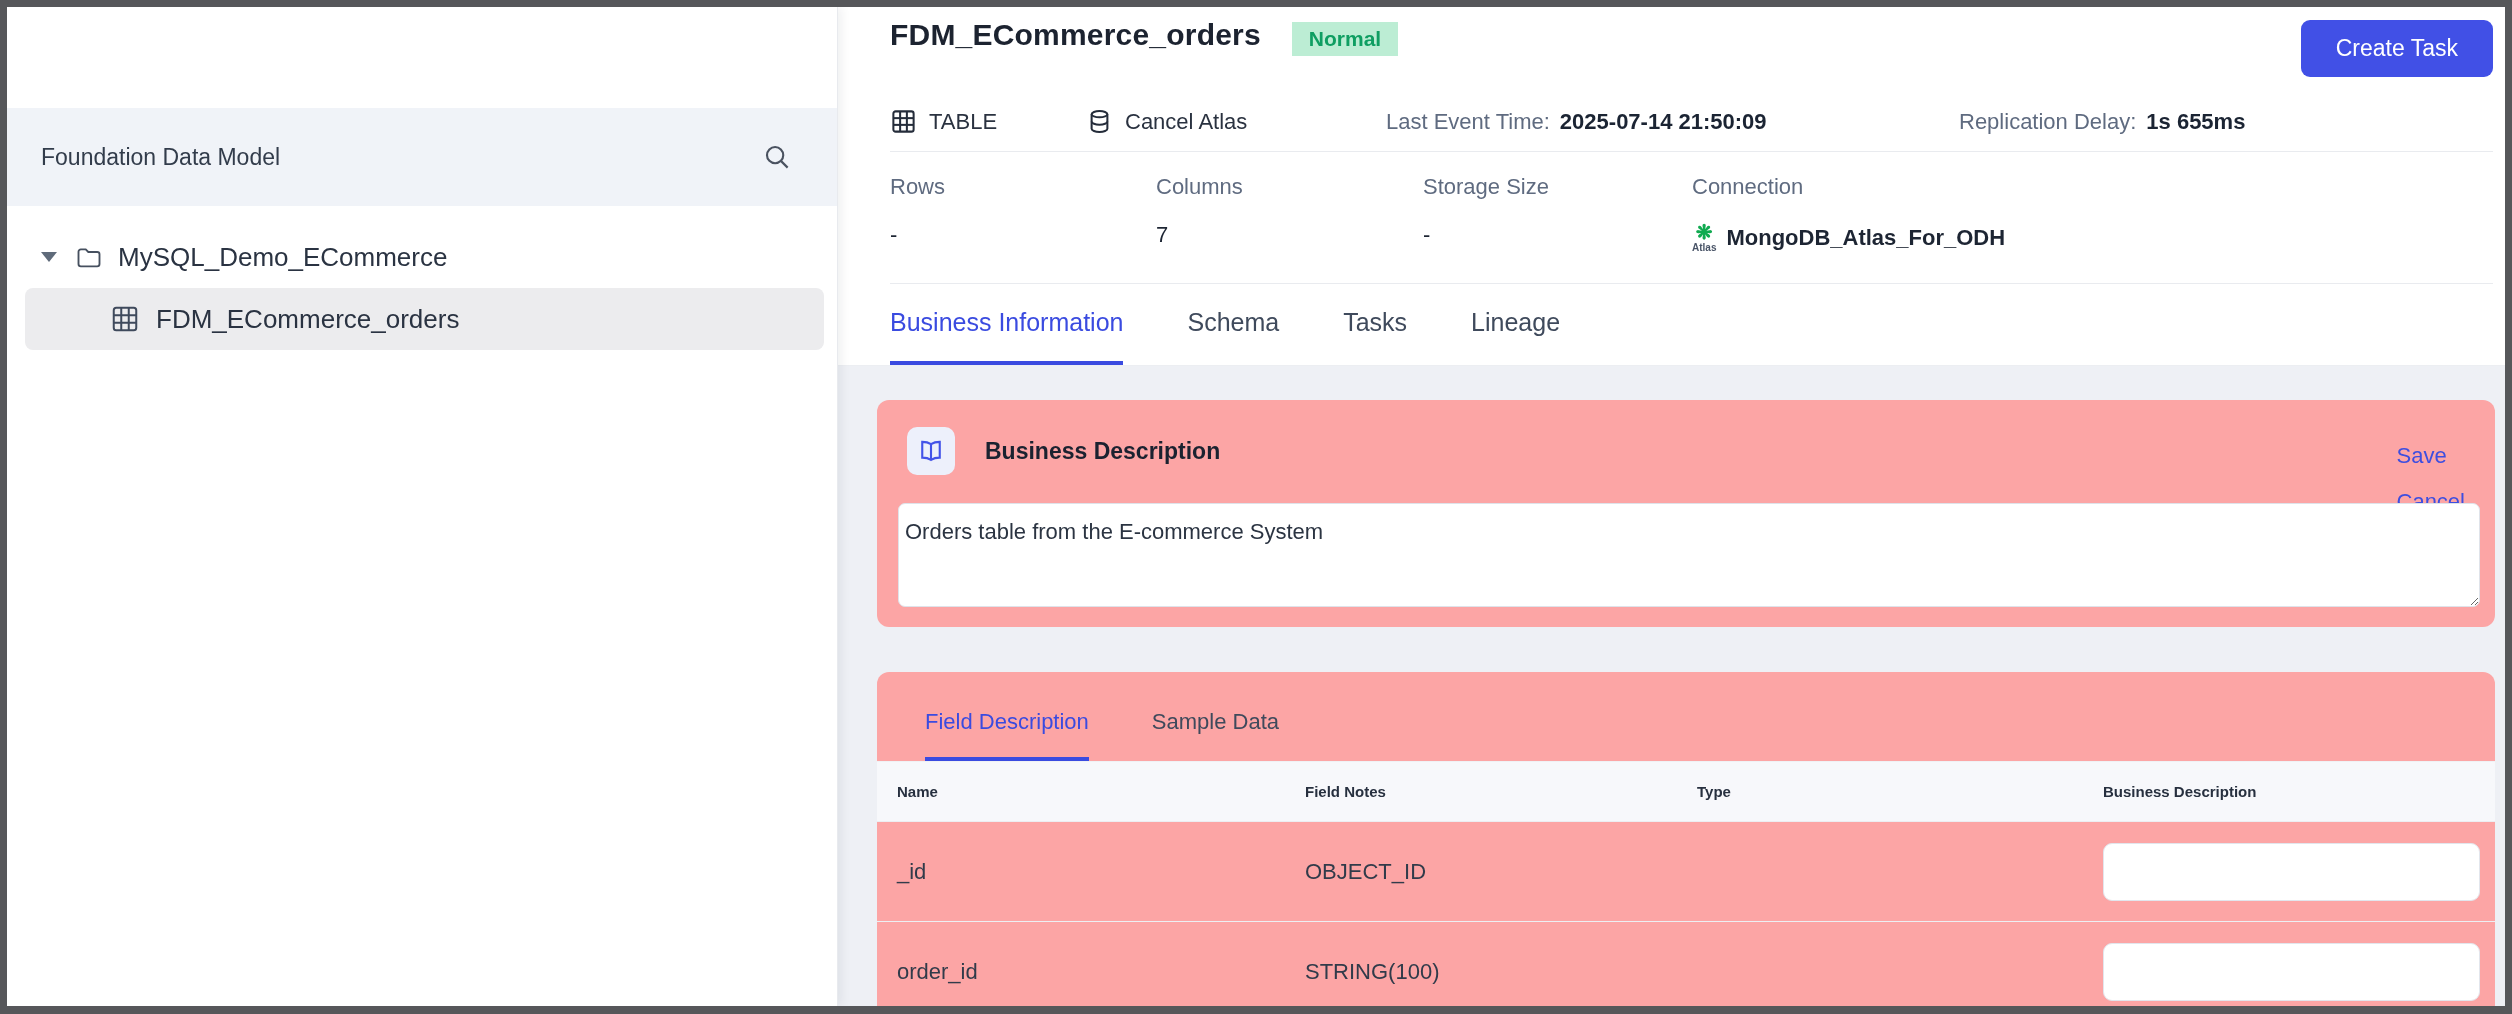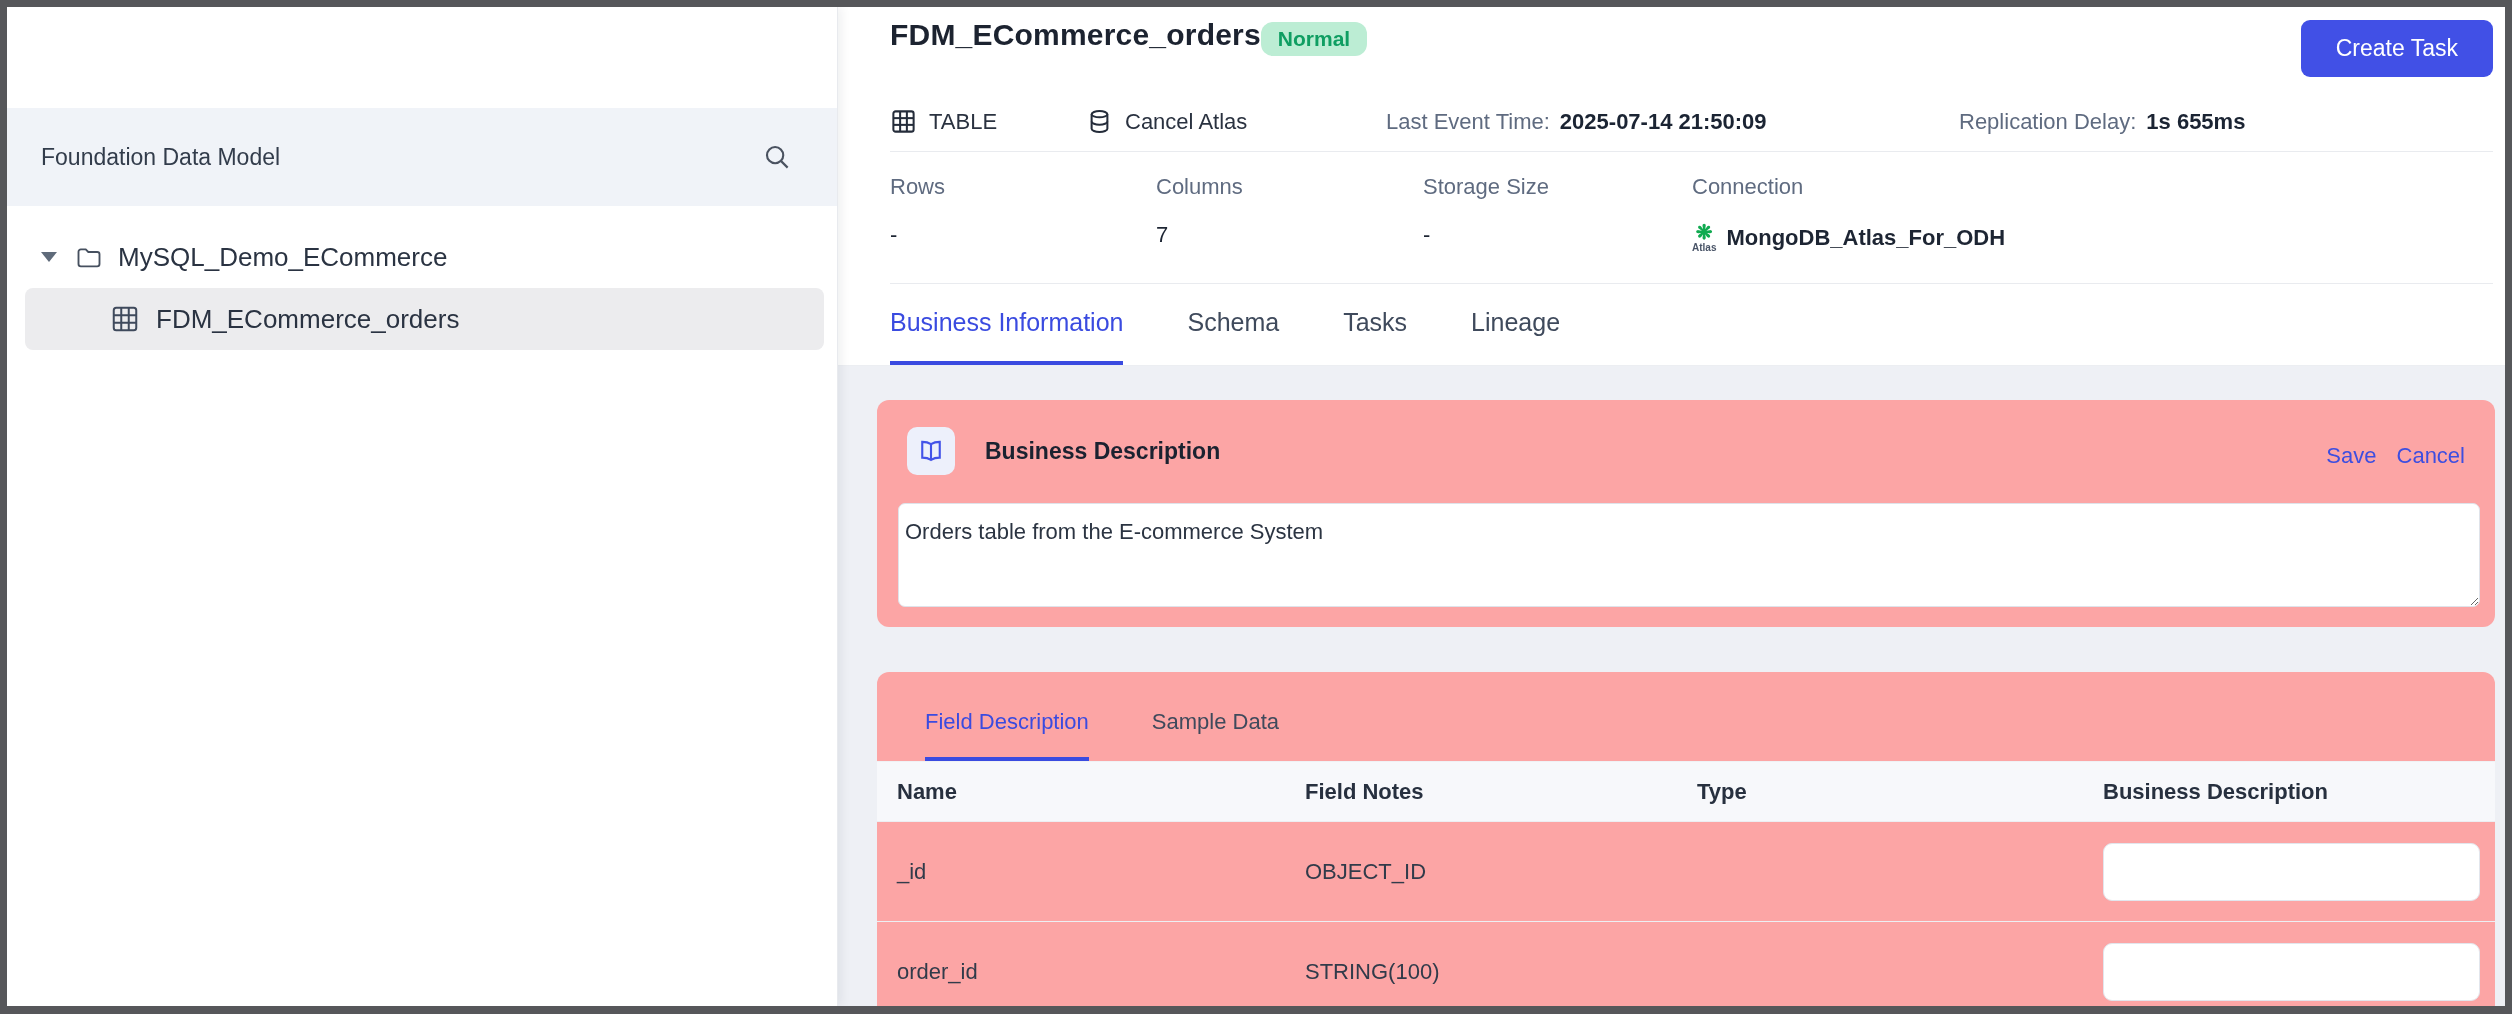--- a/index.html
+++ b/index.html
@@ -50,8 +50,8 @@
   }
   .page-title { font-size:30px; font-weight:700; color:#1c2330; letter-spacing:.2px; line-height:44px; }
   .status-badge {
-    margin-top:9px; background:#bcedd4; color:#0f9e62;
-    font-size:21px; font-weight:600; padding:5px 17px; border-radius:12px; line-height:24px;
+    margin-left:31px; margin-top:9px; background:#bcedd4; color:#0f9e62;
+    font-size:21px; font-weight:600; padding:5px 17px; border-radius:0; line-height:24px;
   }
   .create-task-btn {
     margin-left:auto; margin-top:7px; height:57px; padding:0 35px;

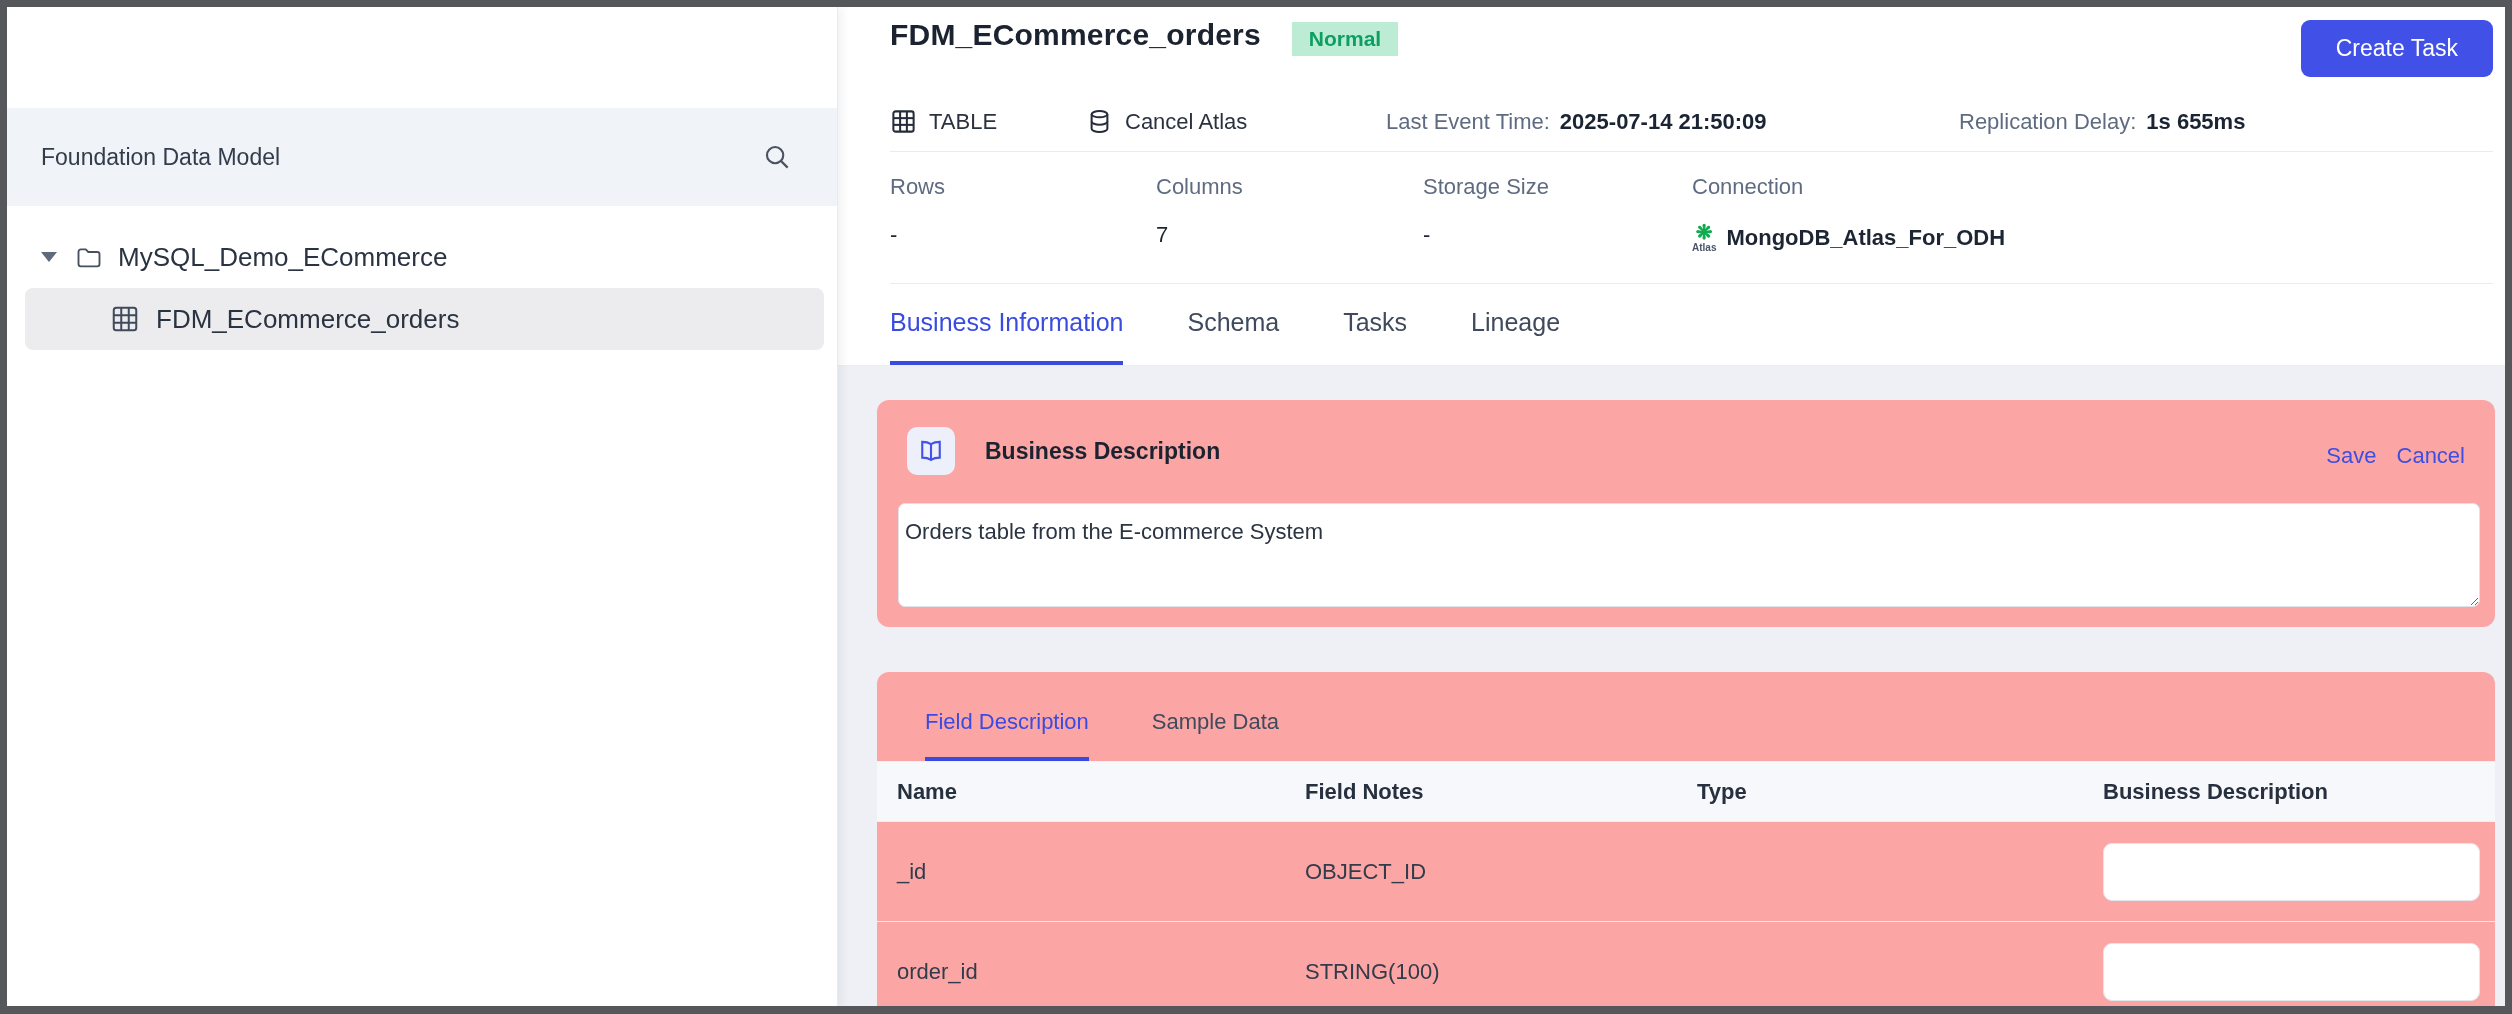--- a/index.html
+++ b/index.html
@@ -96,7 +96,7 @@
     background:#edf0fb; border-radius:10px; display:flex; align-items:center; justify-content:center;
   }
   .bd-title { position:absolute; left:108px; top:38px; font-size:23px; font-weight:700; color:#1b2230; }
-  .bd-links { position:absolute; right:30px; top:43px; display:flex; gap:20px; }
+  .bd-links { position:absolute; right:30px; top:43px; display:flex; gap:20px;flex-direction:column; }
   .link { font-size:22px; color:#3d4ee0; cursor:pointer; }
   .bd-textarea {
     position:absolute; left:21px; top:103px; width:1582px; height:104px;

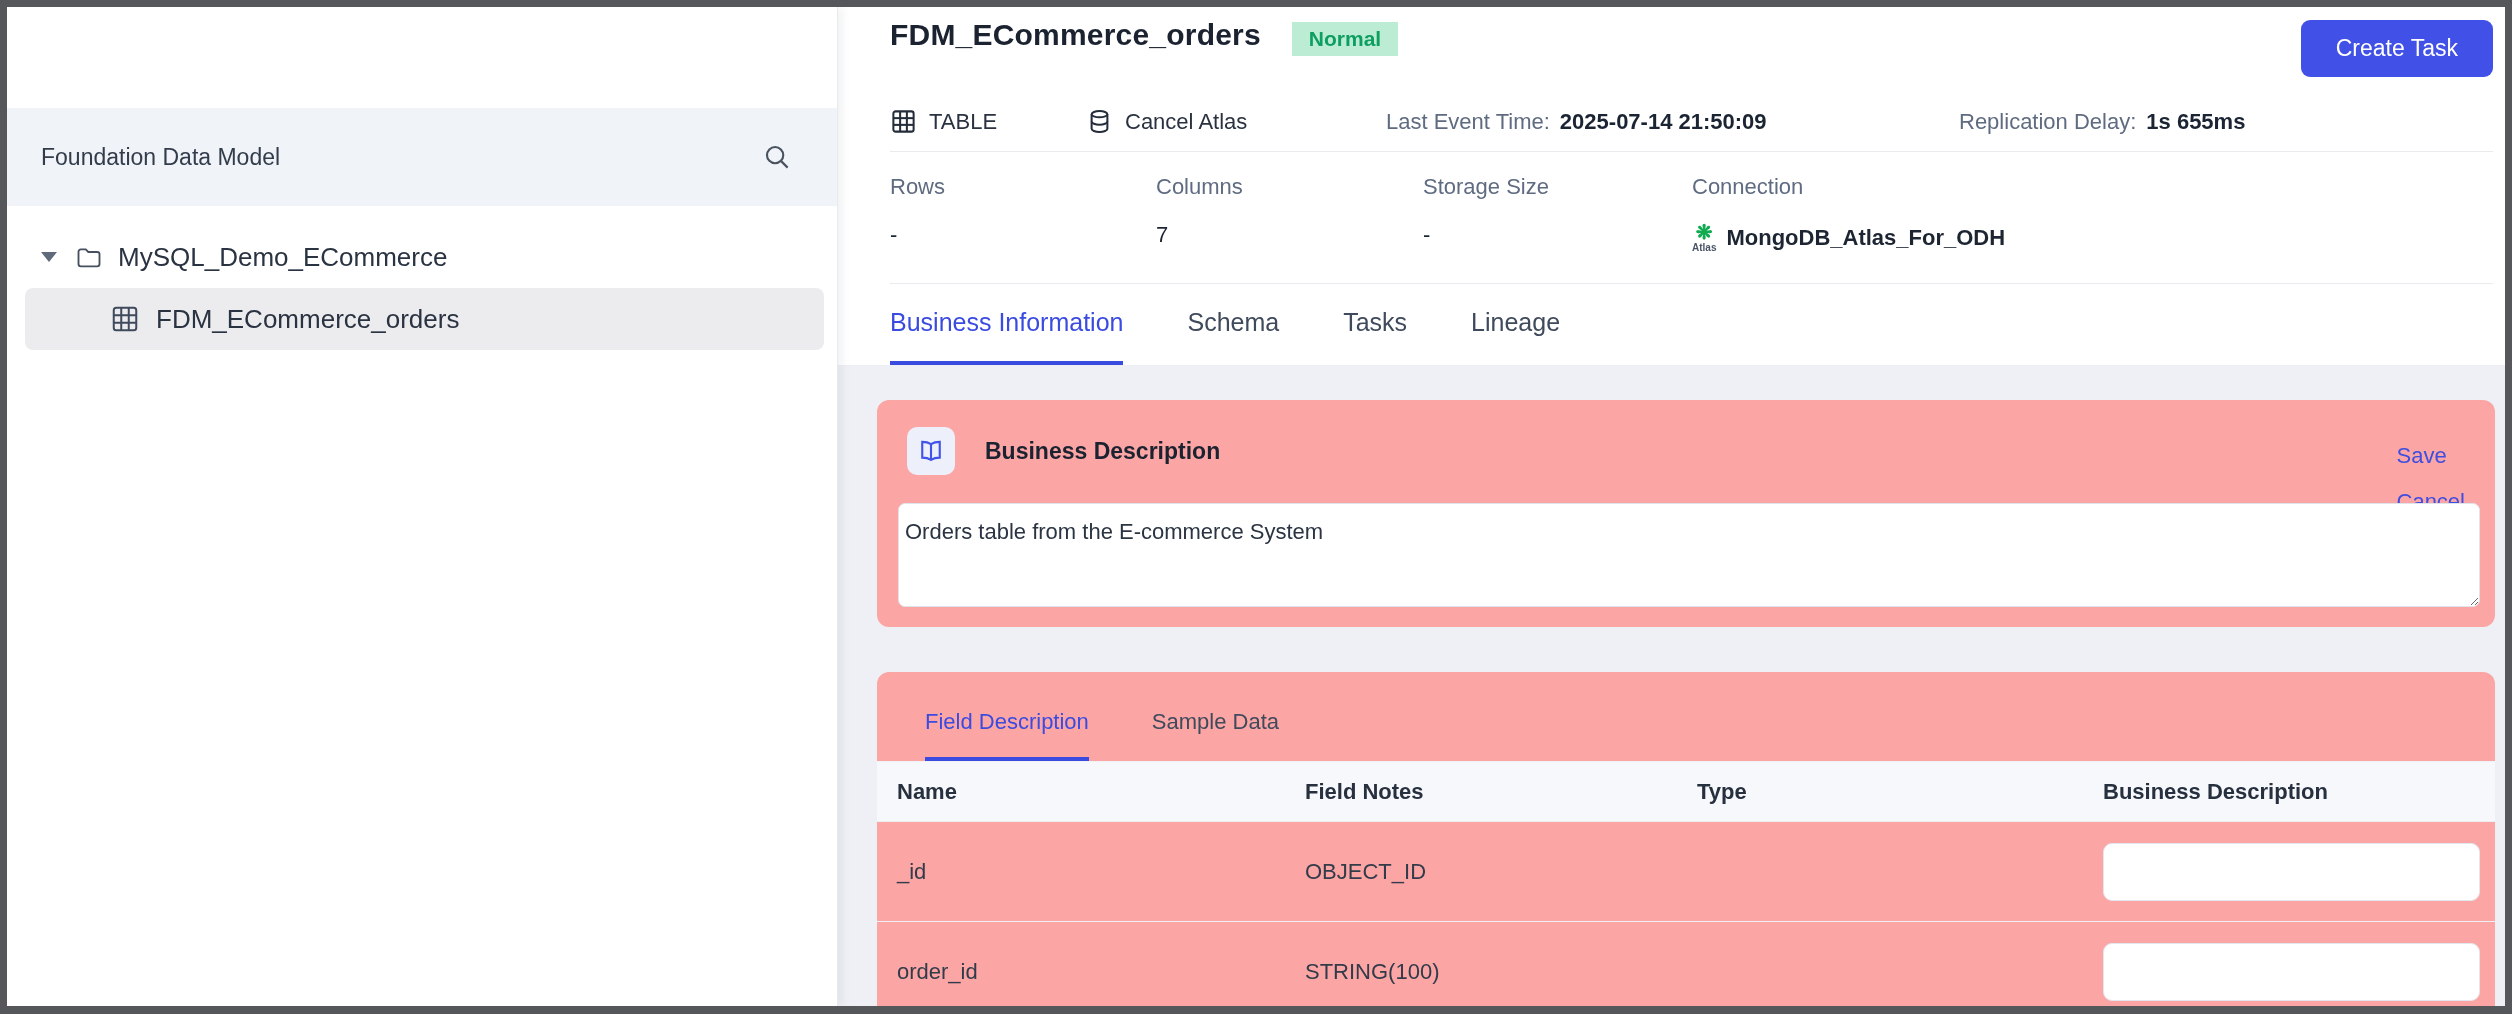--- a/index.html
+++ b/index.html
@@ -115,7 +115,7 @@
   .subtab.active { color:#3a4be0; font-weight:500; border-bottom-color:#3a4be0; }
   .tbl-grid { display:grid; grid-template-columns:408px 392px 406px 1fr; padding:0 15px 0 20px; align-items:center; }
   .tbl-header { height:60px; background:#f7f8fb; border-bottom:1px solid #eceef2; }
-  .tbl-header .th { font-size:22px; font-weight:600; color:#27303f; }
+  .tbl-header .th { font-size:15px; font-weight:600; color:#27303f; }
   .tbl-row { height:100px; border-bottom:1px solid #edeff3; }
   .tbl-row .td { font-size:22px; color:#313b4a; }
   .cell-input {

